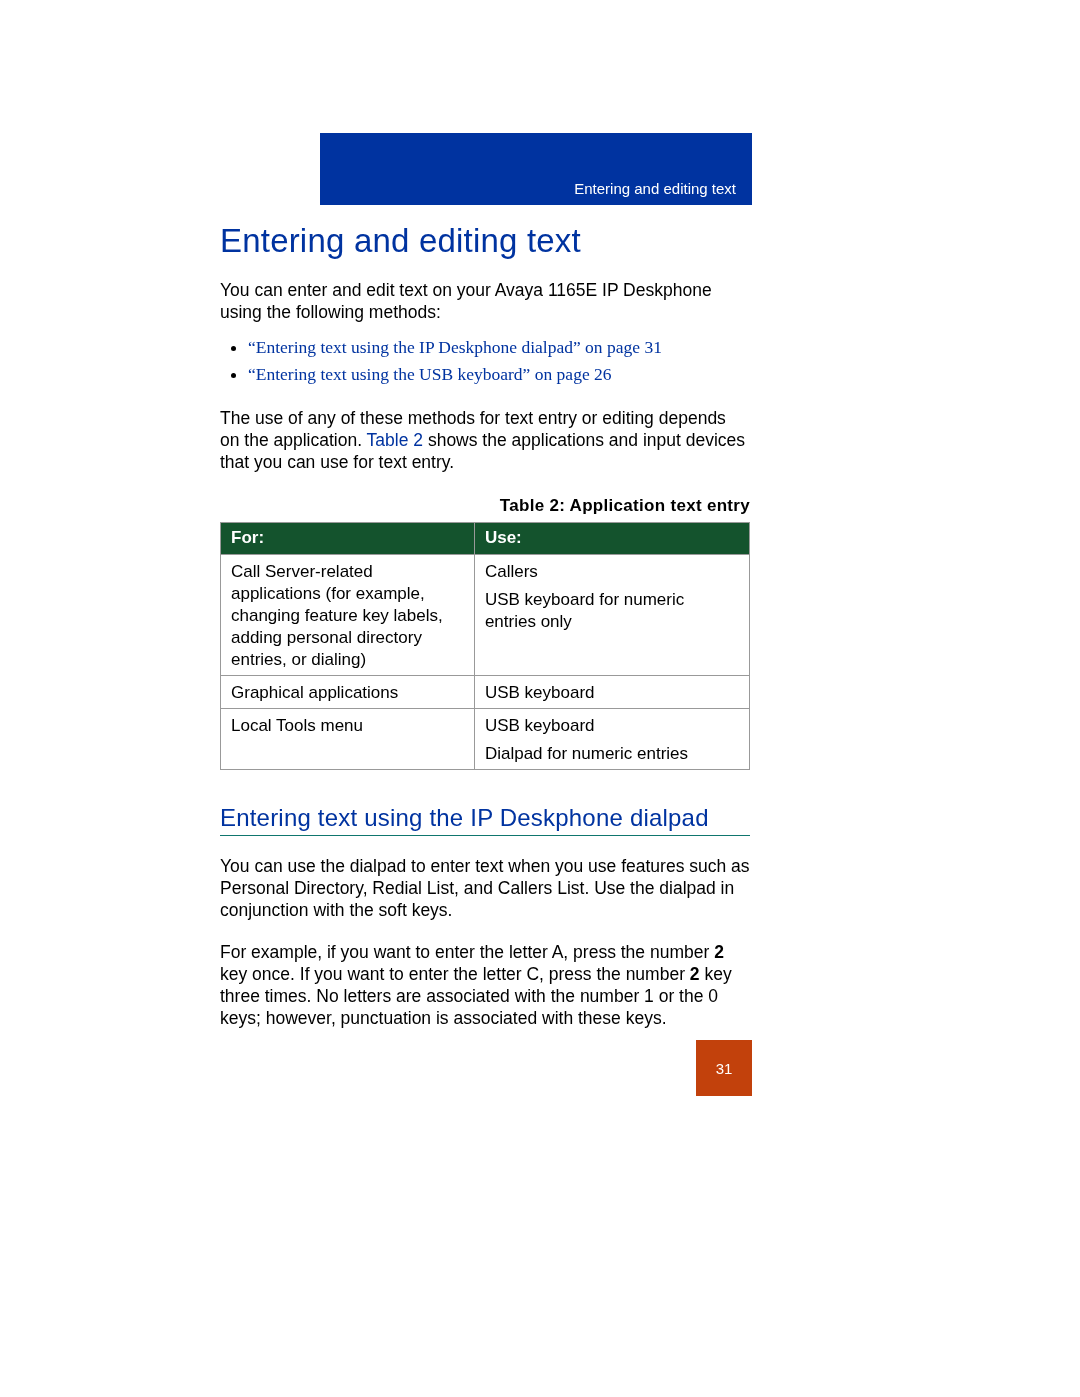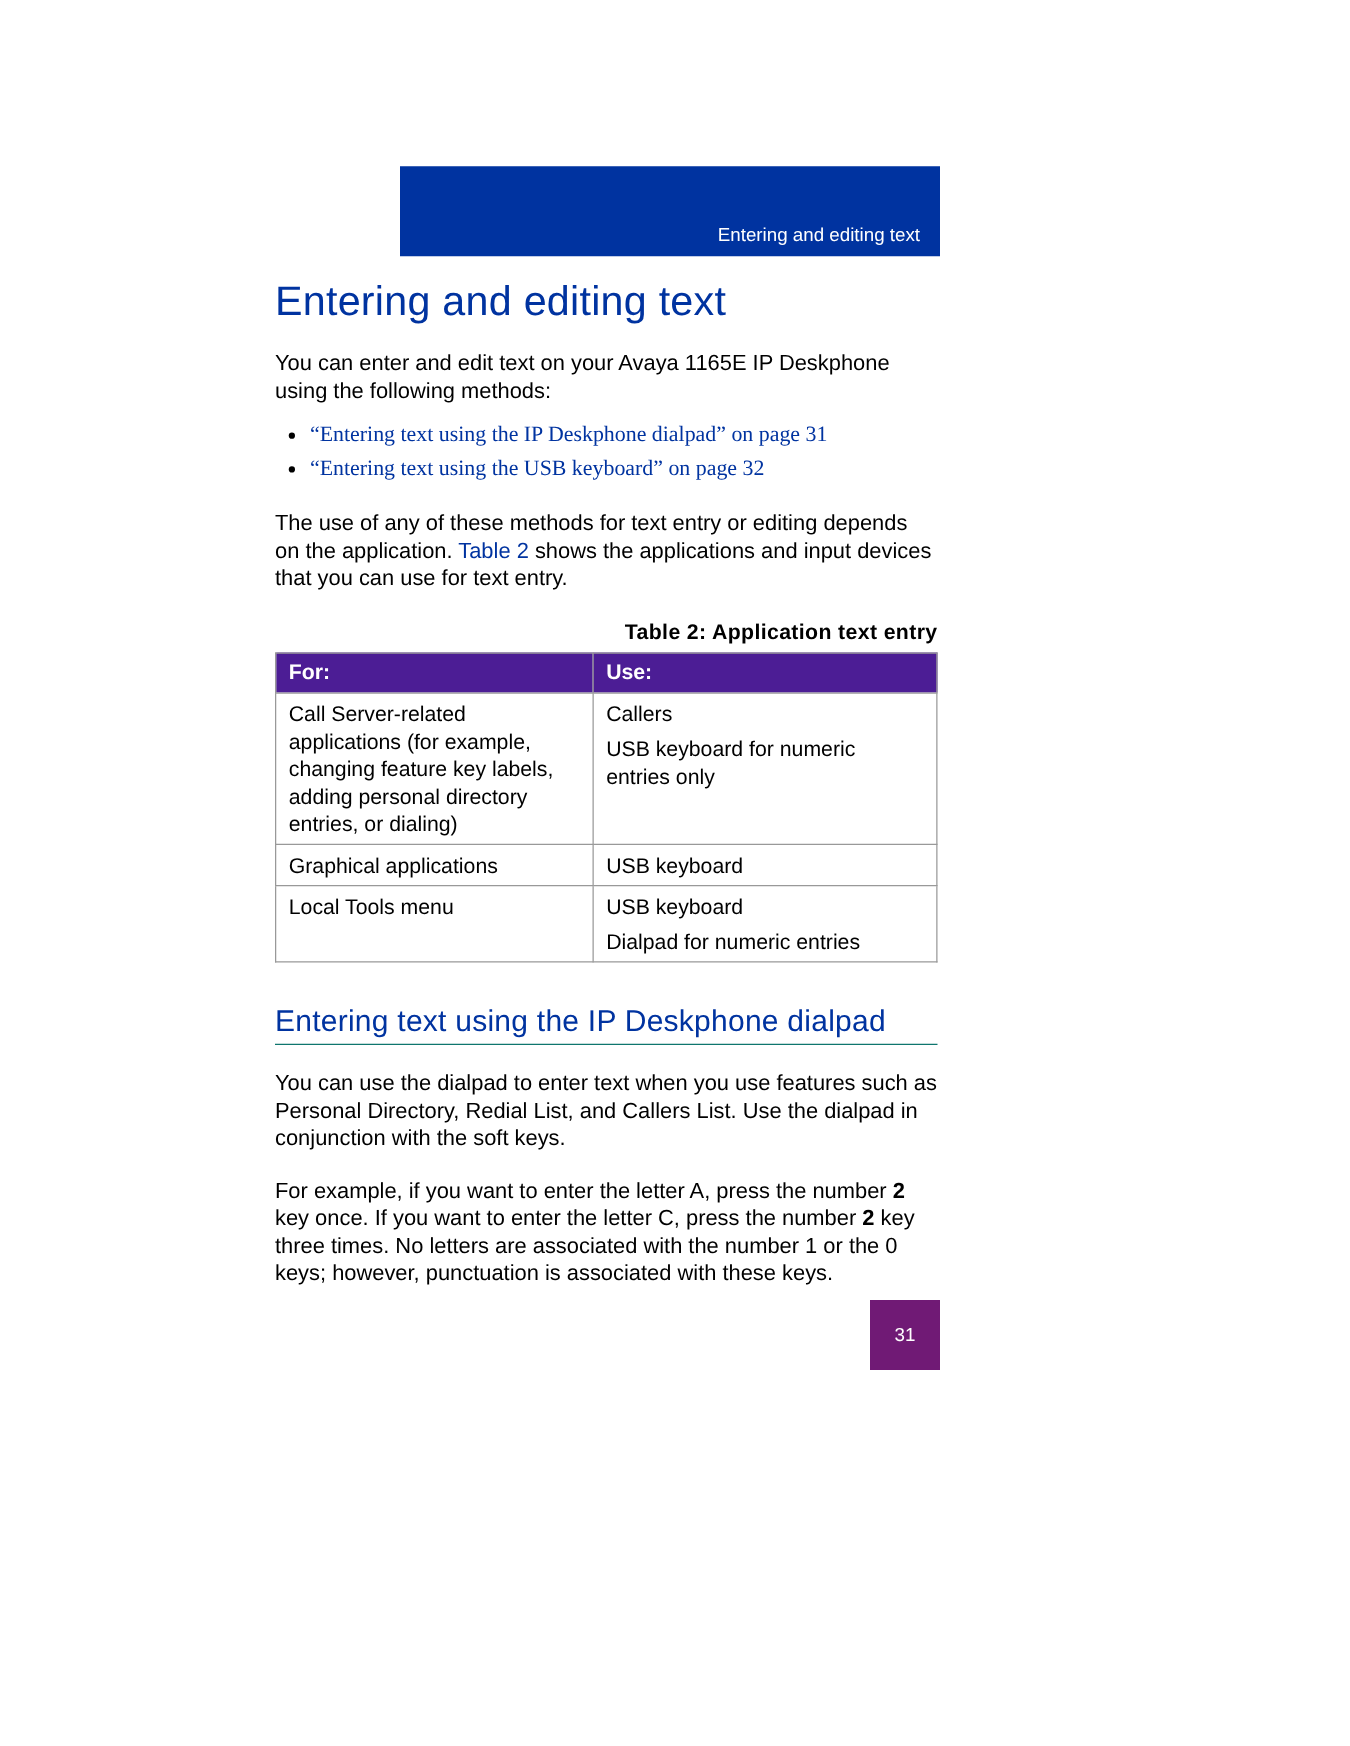--- a/index.html
+++ b/index.html
@@ -142,7 +142,7 @@
 
     <ul class="link-list">
       <li><span class="xref">“Entering text using the IP Deskphone dialpad” on page 31</span></li>
-      <li><span class="xref">“Entering text using the USB keyboard” on page 32</span></li>
+      <li><span class="xref">“Entering text using the USB keyboard” on page 26</span></li>
     </ul>
 
     <p class="body-text">

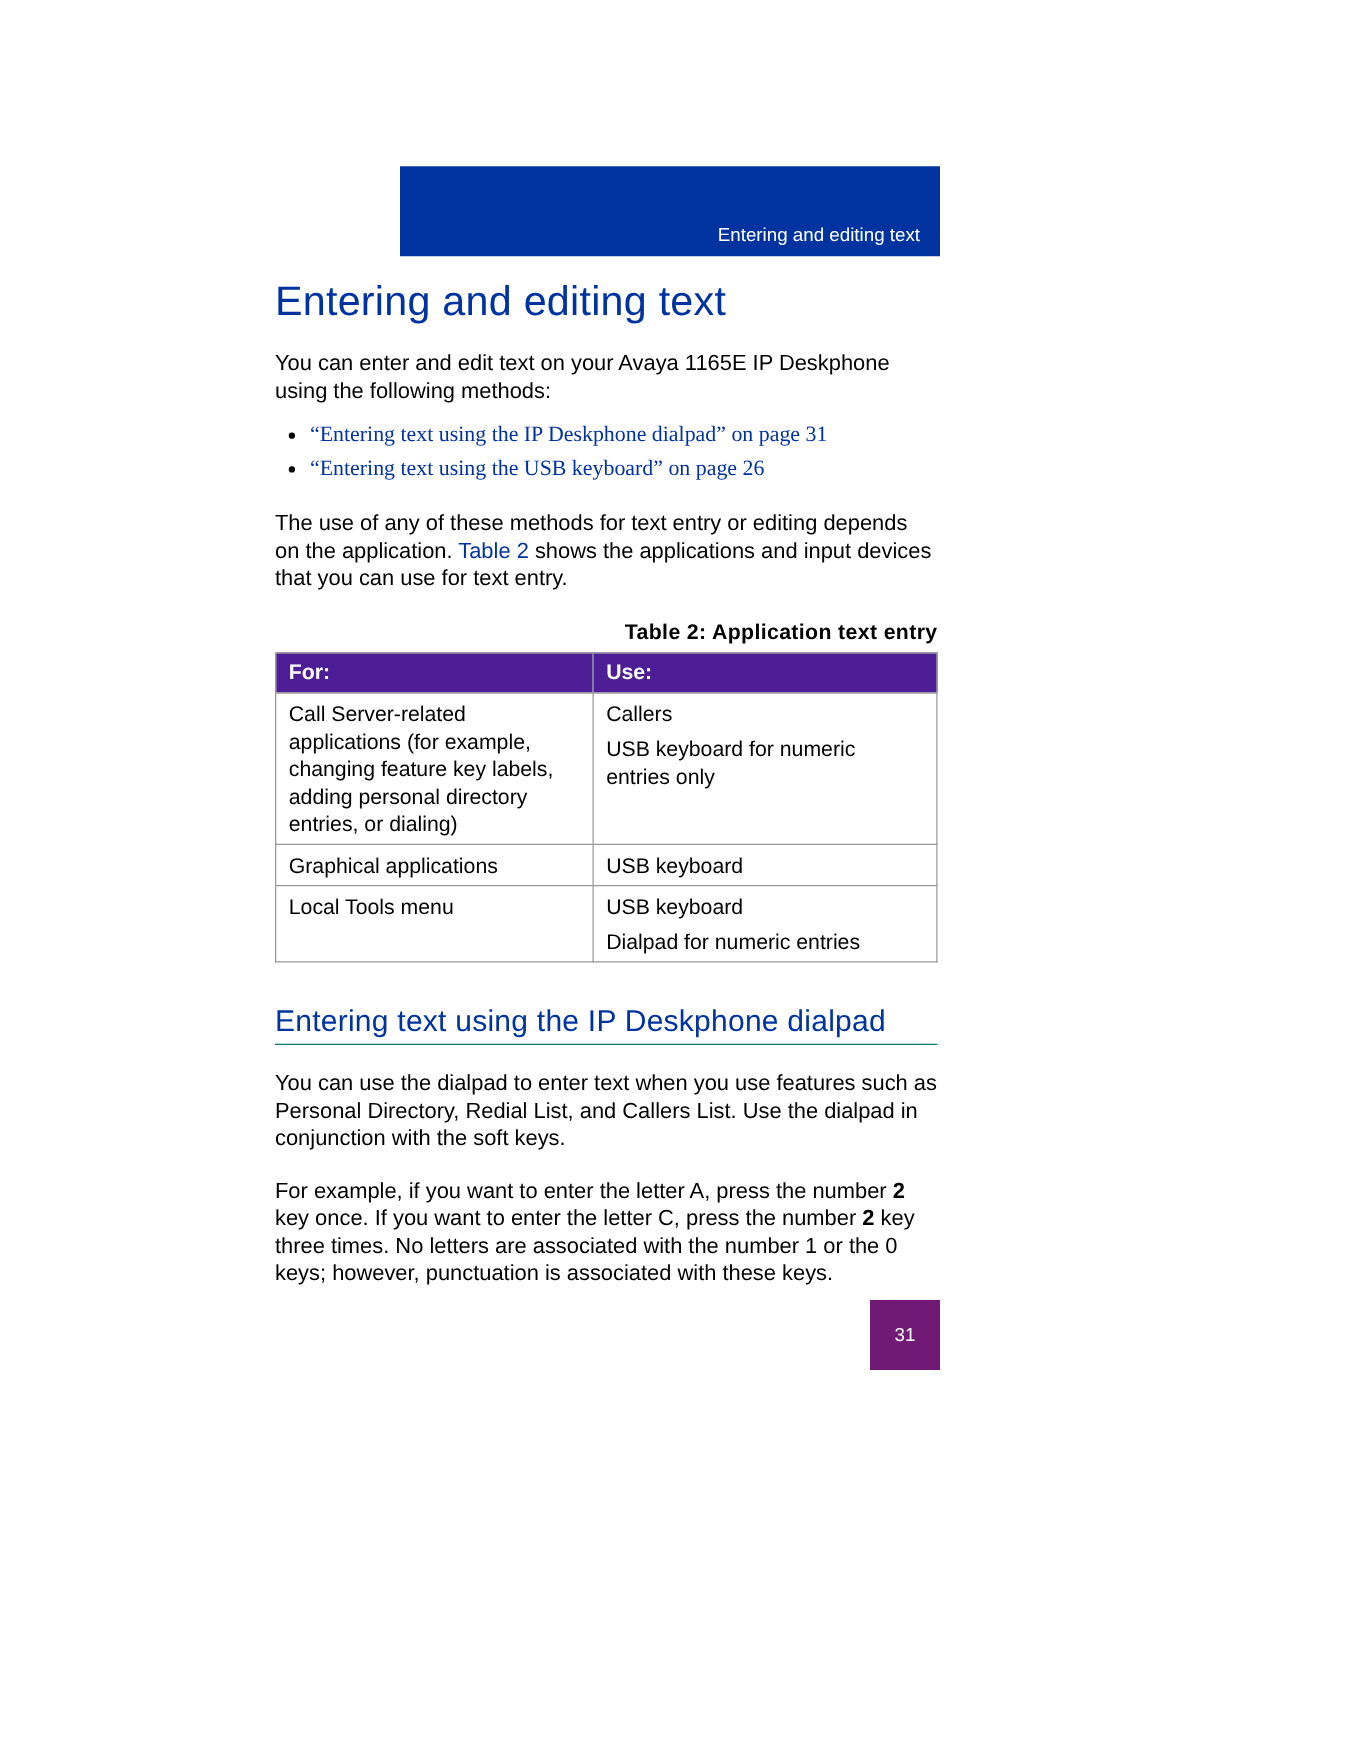--- a/index.html
+++ b/index.html
@@ -77,7 +77,7 @@
     font-size: 17px;
   }
   table.app-table th {
-    background: #4c1d95;
+    background: #14532d;
     color: #fff;
     text-align: left;
     font-weight: bold;

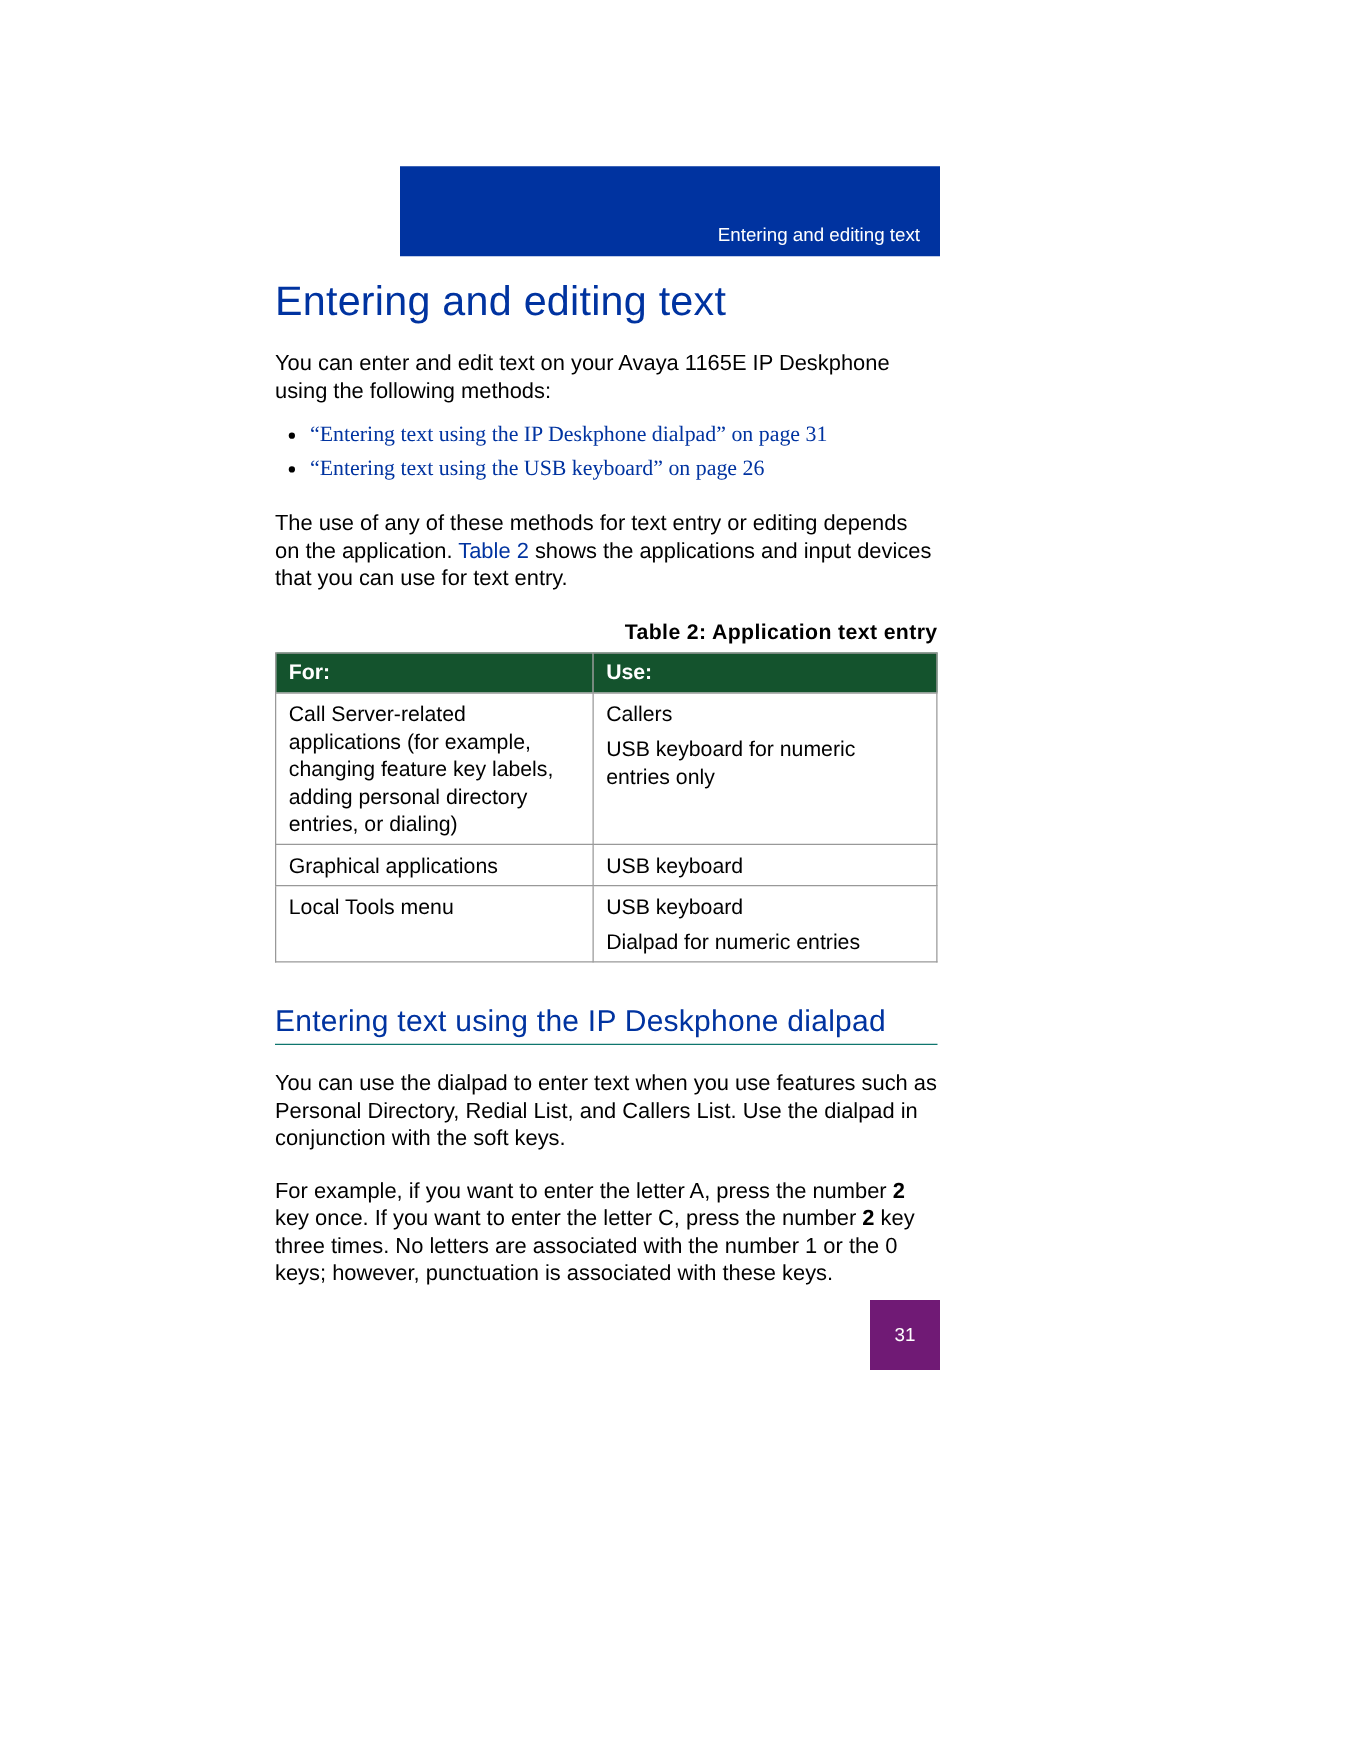--- a/index.html
+++ b/index.html
@@ -117,7 +117,7 @@
     top: 1040px;
     width: 56px;
     height: 56px;
-    background: #701a75;
+    background: #c2410c;
     color: #fff;
     display: flex;
     align-items: center;

